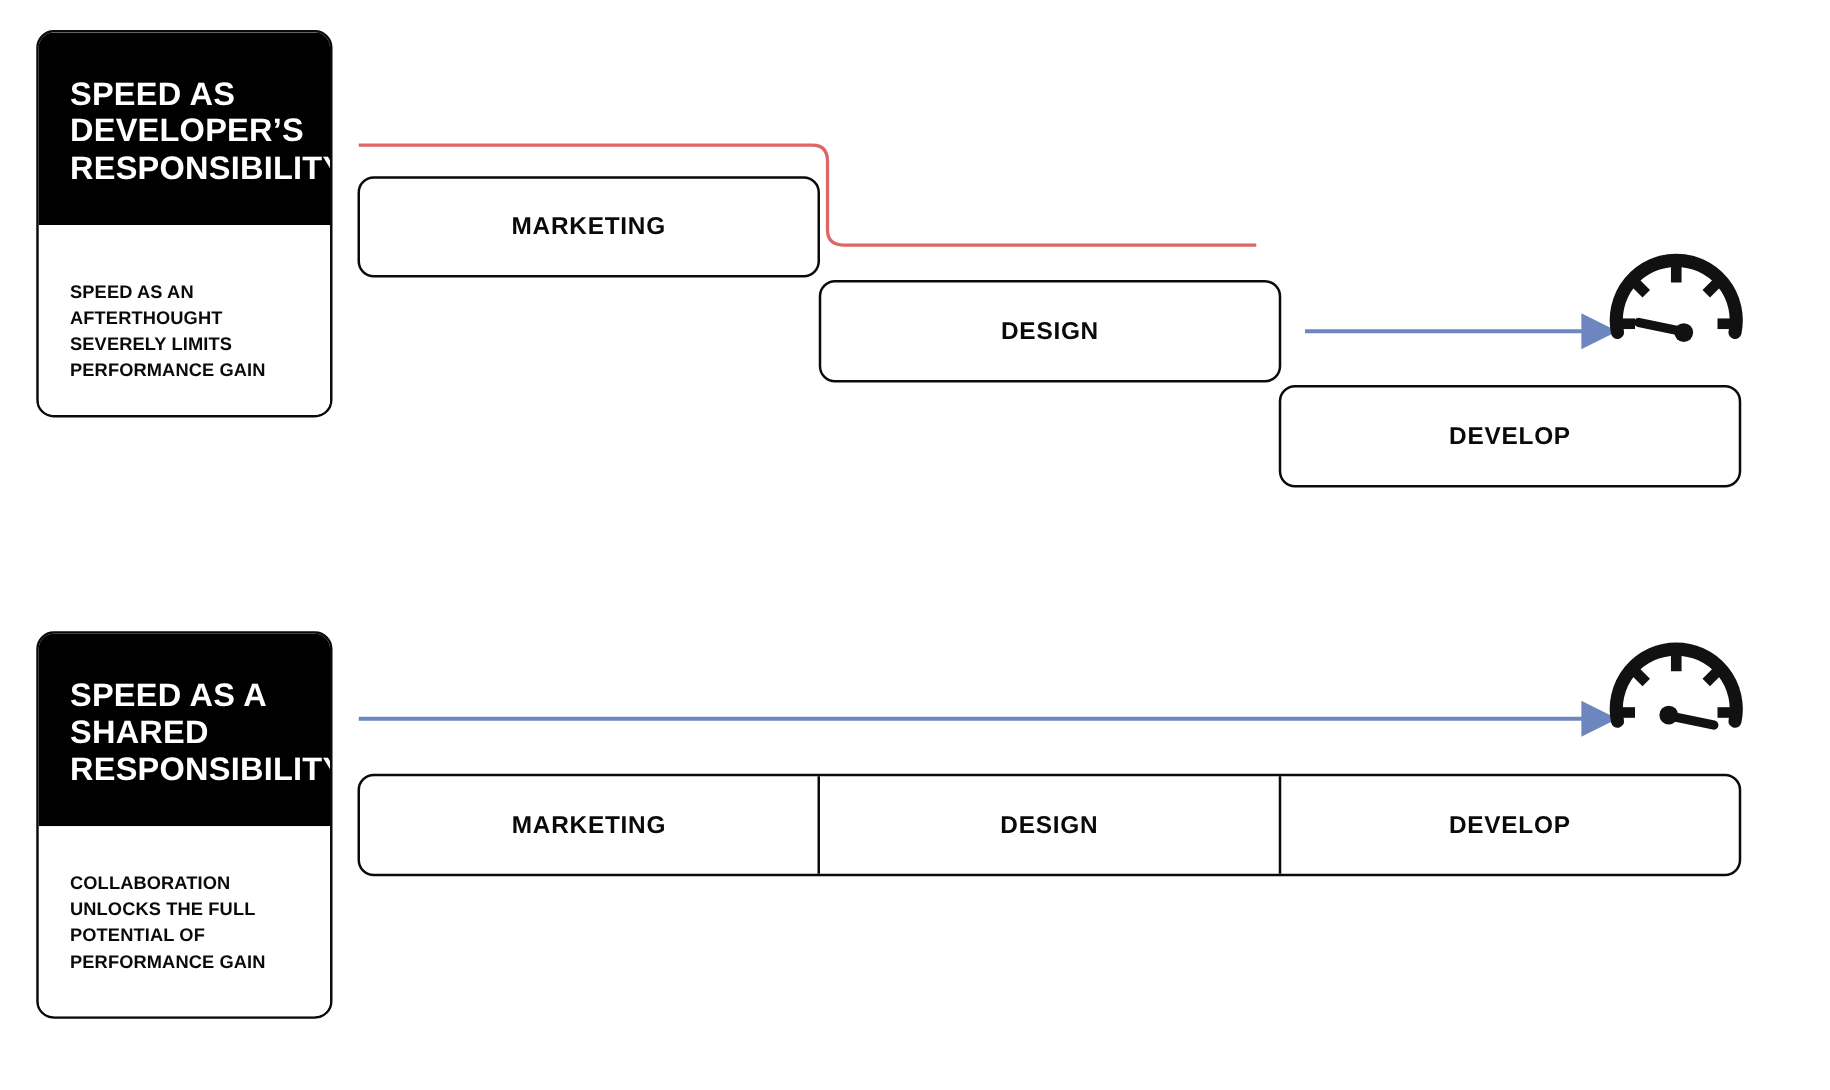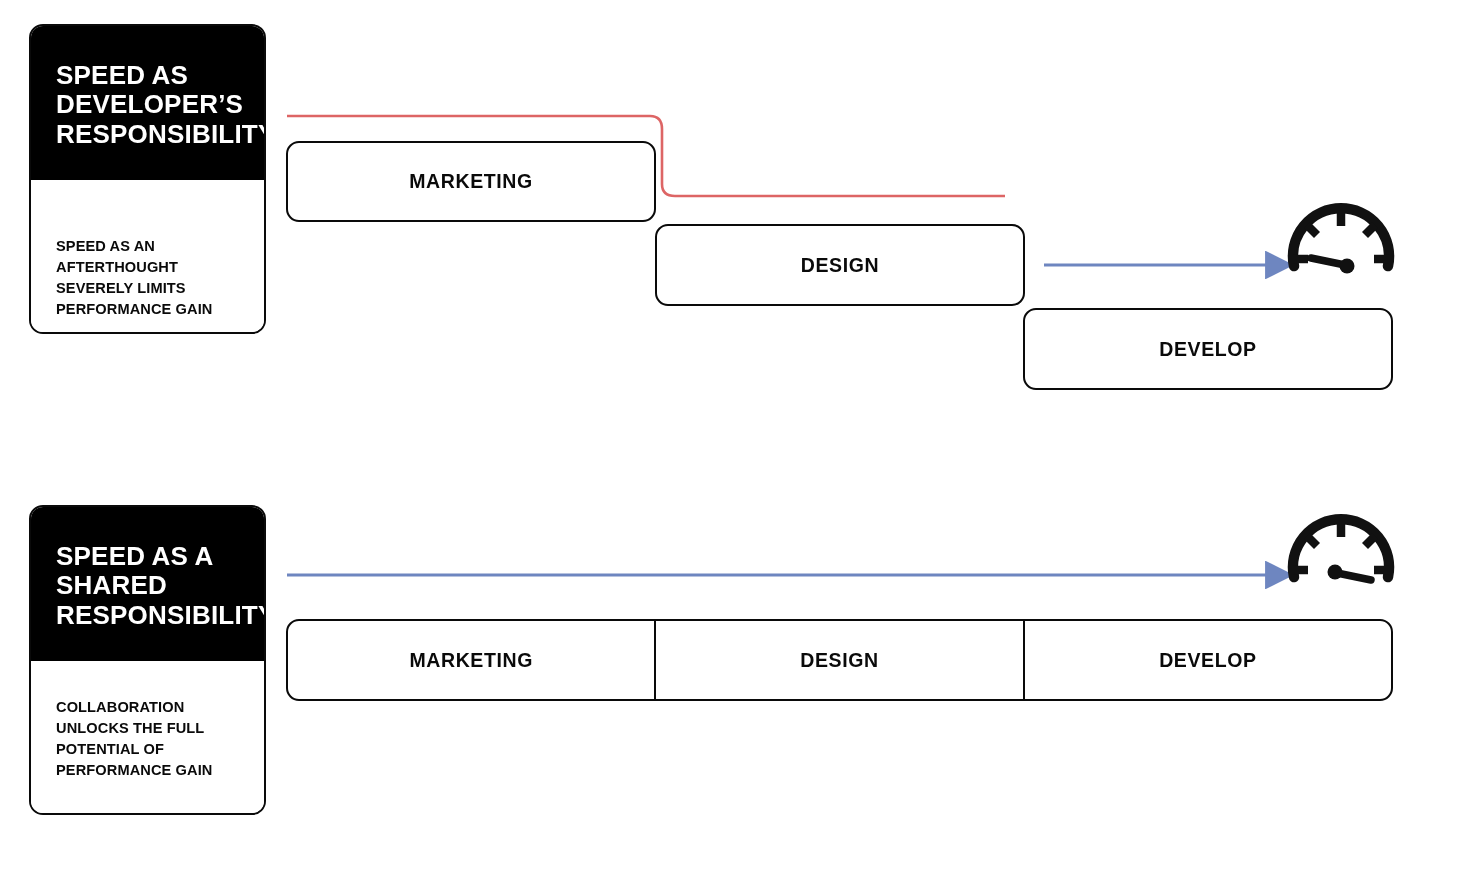--- a/index.html
+++ b/index.html
@@ -66,7 +66,7 @@
   #card-top { left: 29px; top: 24px; height: 310px; }
   #card-top .card-head { height: 154px; }
   #card-top .card-head-text { padding-top: 4px; }
-  #card-top .card-body { height: 152px; padding-top: 44px; margin-top: 12px; }
+  #card-top .card-body { height: 152px; padding-top: 44px; }
 
   #card-bottom { left: 29px; top: 505px; height: 310px; }
   #card-bottom .card-head { height: 154px; }

